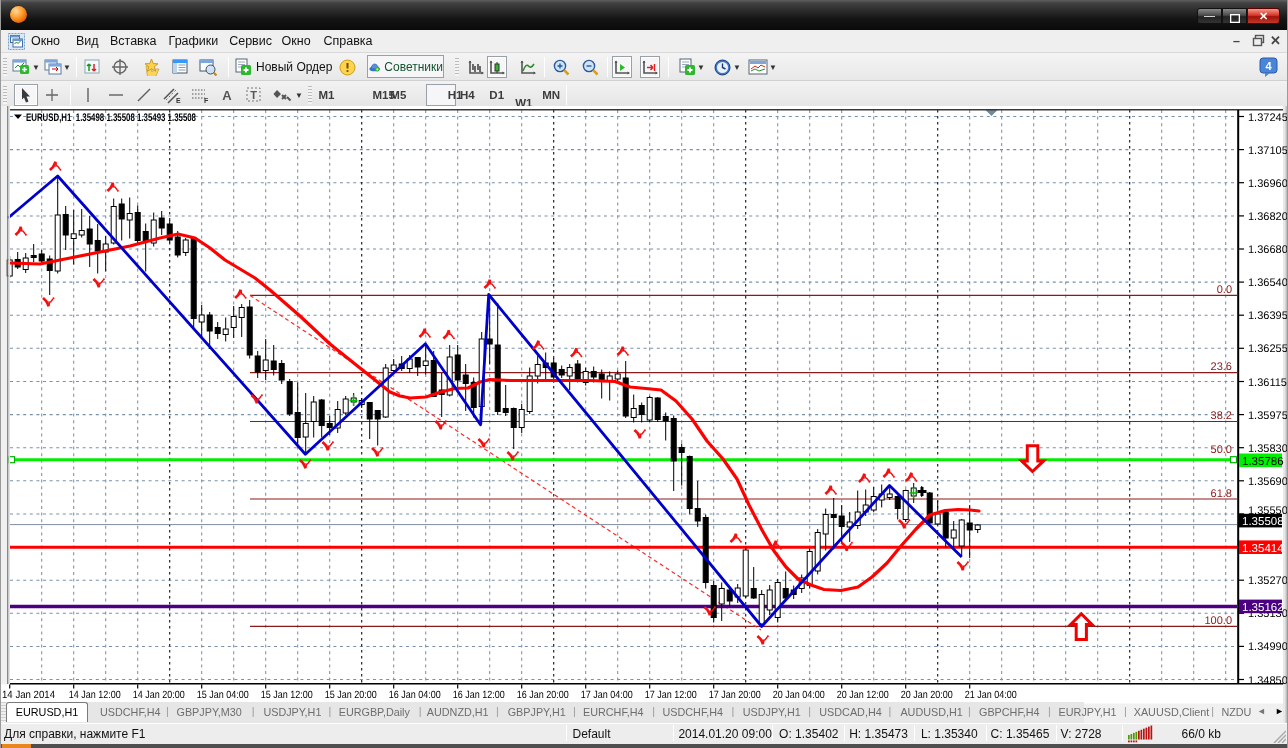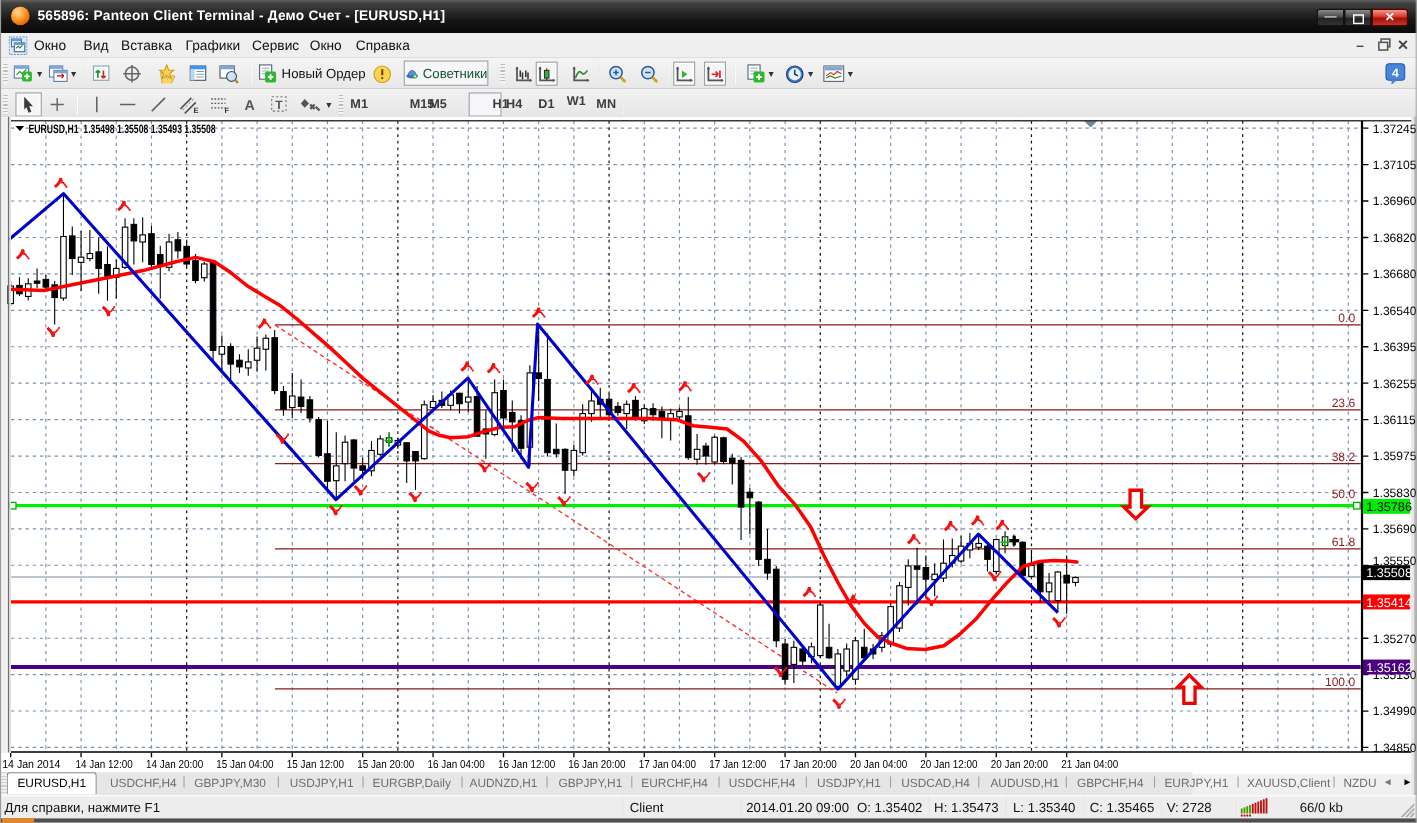--- a/index.html
+++ b/index.html
@@ -10,7 +10,6 @@
 
 <div class="abs" style="left:0;top:0;width:1288px;height:30px;background:linear-gradient(180deg,#606060 0,#414141 3px,#2a2a2a 11px,#141414 19px,#0a0a0a 30px)">
  <div class="abs" style="left:10px;top:6px;width:17px;height:17px;border-radius:50%;background:radial-gradient(circle at 35% 30%,#ffd9a0 0,#ff9e2c 40%,#e05a00 80%,#9a3c00 100%);box-shadow:0 0 1px #000"></div>
- <div class="abs" style="left:34px;top:7px;color:#fff;font-size:12.5px;font-weight:bold;letter-spacing:0.2px">565896: Panteon Client Terminal - Демо Счет - [EURUSD,H1]</div>
  <div class="abs" style="left:1197px;top:8px;width:25px;height:16px;background:linear-gradient(180deg,#8a8a8a,#4a4a4a 45%,#222 55%,#333);border:1px solid #111;border-radius:3px 0 0 3px;color:#fff;text-align:center;font-size:11px;line-height:13px">—</div>
  <div class="abs" style="left:1222px;top:8px;width:25px;height:16px;background:linear-gradient(180deg,#8a8a8a,#4a4a4a 45%,#222 55%,#333);border:1px solid #111;color:#fff;text-align:center"><svg width="10" height="9" style="margin-top:3px">
         <rect x="0.5" y="0.5" width="9" height="8" fill="none" stroke="#fff" stroke-width="1.6"></rect>

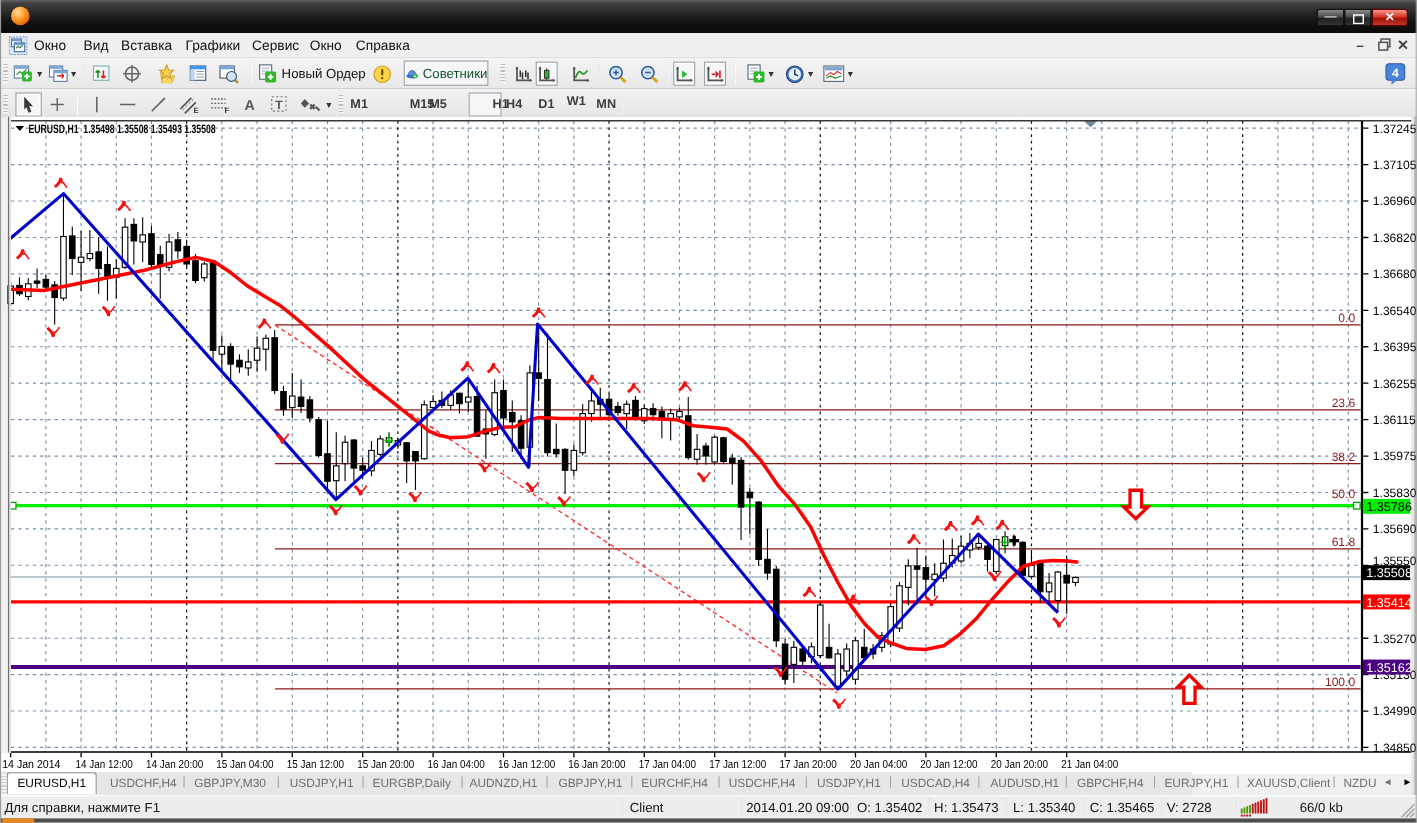--- a/index.html
+++ b/index.html
@@ -281,7 +281,7 @@
     <div style="position:absolute;left:426.1px;top:3px;width:26px;height:22px;display:flex;align-items:center;justify-content:center;font-size:11.5px;color:#3c3c3c;font-weight:bold;background:#f6f6f8;border:1px solid #9aa0a8;padding-left:28px;">H1</div>
     <div style="position:absolute;left:454.4px;top:3px;width:26px;height:22px;display:flex;align-items:center;justify-content:center;font-size:11.5px;color:#3c3c3c;font-weight:bold;">H4</div>
     <div style="position:absolute;left:483.7px;top:3px;width:26px;height:22px;display:flex;align-items:center;justify-content:center;font-size:11.5px;color:#3c3c3c;font-weight:bold;">D1</div>
-    <div style="position:absolute;left:510.9px;top:0;width:26px;height:22px;display:flex;align-items:center;justify-content:center;font-size:11.5px;color:#3c3c3c;font-weight:bold;">W1</div>
+    <div style="position:absolute;left:510.9px;top:11px;width:26px;height:22px;display:flex;align-items:center;justify-content:center;font-size:11.5px;color:#3c3c3c;font-weight:bold;">W1</div>
     <div style="position:absolute;left:538.1px;top:3px;width:26px;height:22px;display:flex;align-items:center;justify-content:center;font-size:11.5px;color:#3c3c3c;font-weight:bold;">MN</div>
     <div style="position:absolute;left:566px;top:4px;width:1px;height:20px;background:#c2c2c2;border-right:1px solid #fff"></div>
   </div>

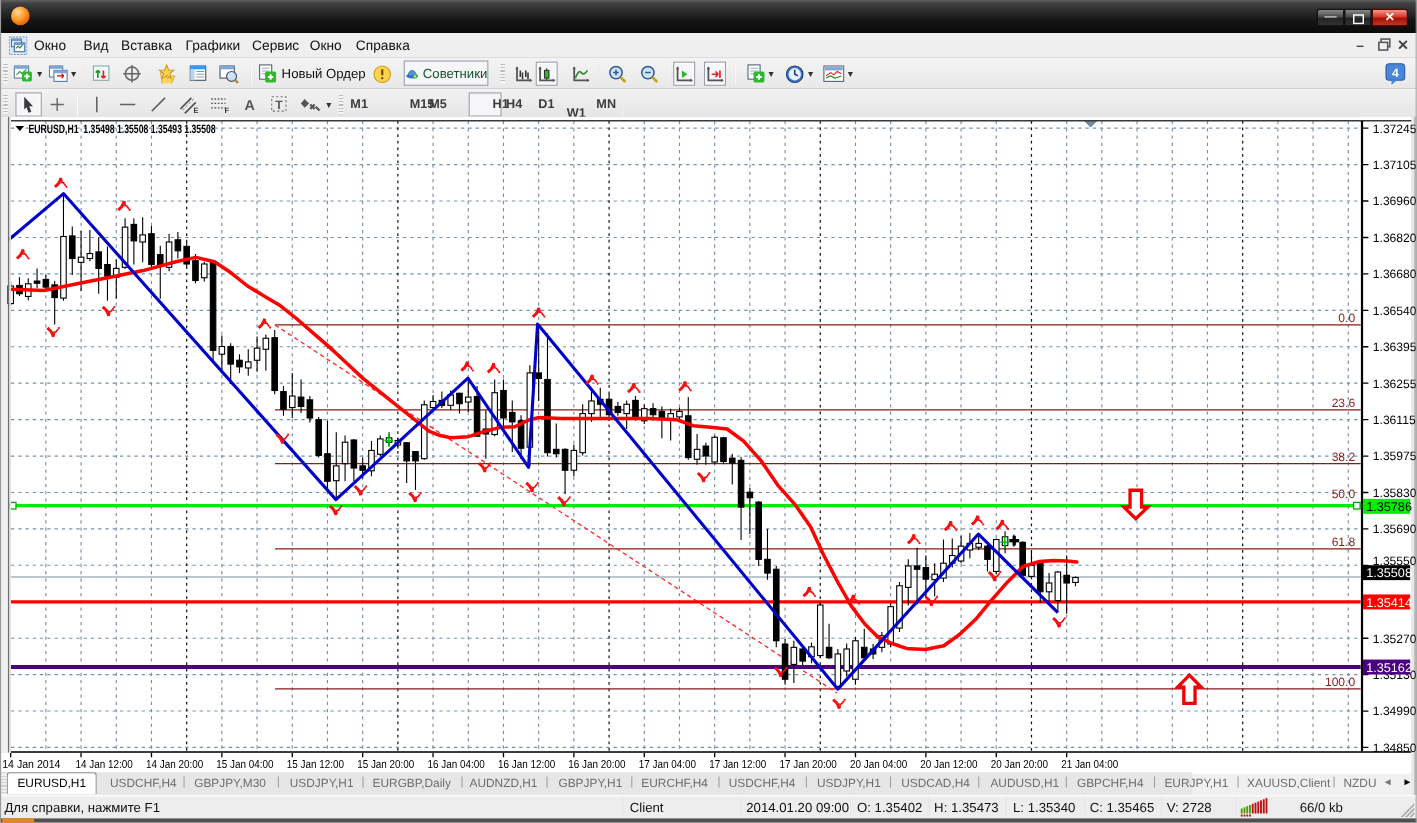--- a/index.html
+++ b/index.html
@@ -779,7 +779,7 @@
 
 <div class="abs" style="left:0;top:723px;width:1288px;height:21px;background:#ededed;border-top:1px solid #fff;font-size:12px;color:#111">
  <span class="abs" style="left:4px;top:3px">Для справки, нажмите F1</span>
- <span style="position:absolute;left:572.5px;top:3px">Client</span>
+ <span style="position:absolute;left:572.5px;top:3px">Default</span>
     <span style="position:absolute;left:678.4px;top:3px">2014.01.20 09:00</span>
     <span style="position:absolute;left:779.1px;top:3px">O: 1.35402</span>
     <span style="position:absolute;left:849.2px;top:3px">H: 1.35473</span>

